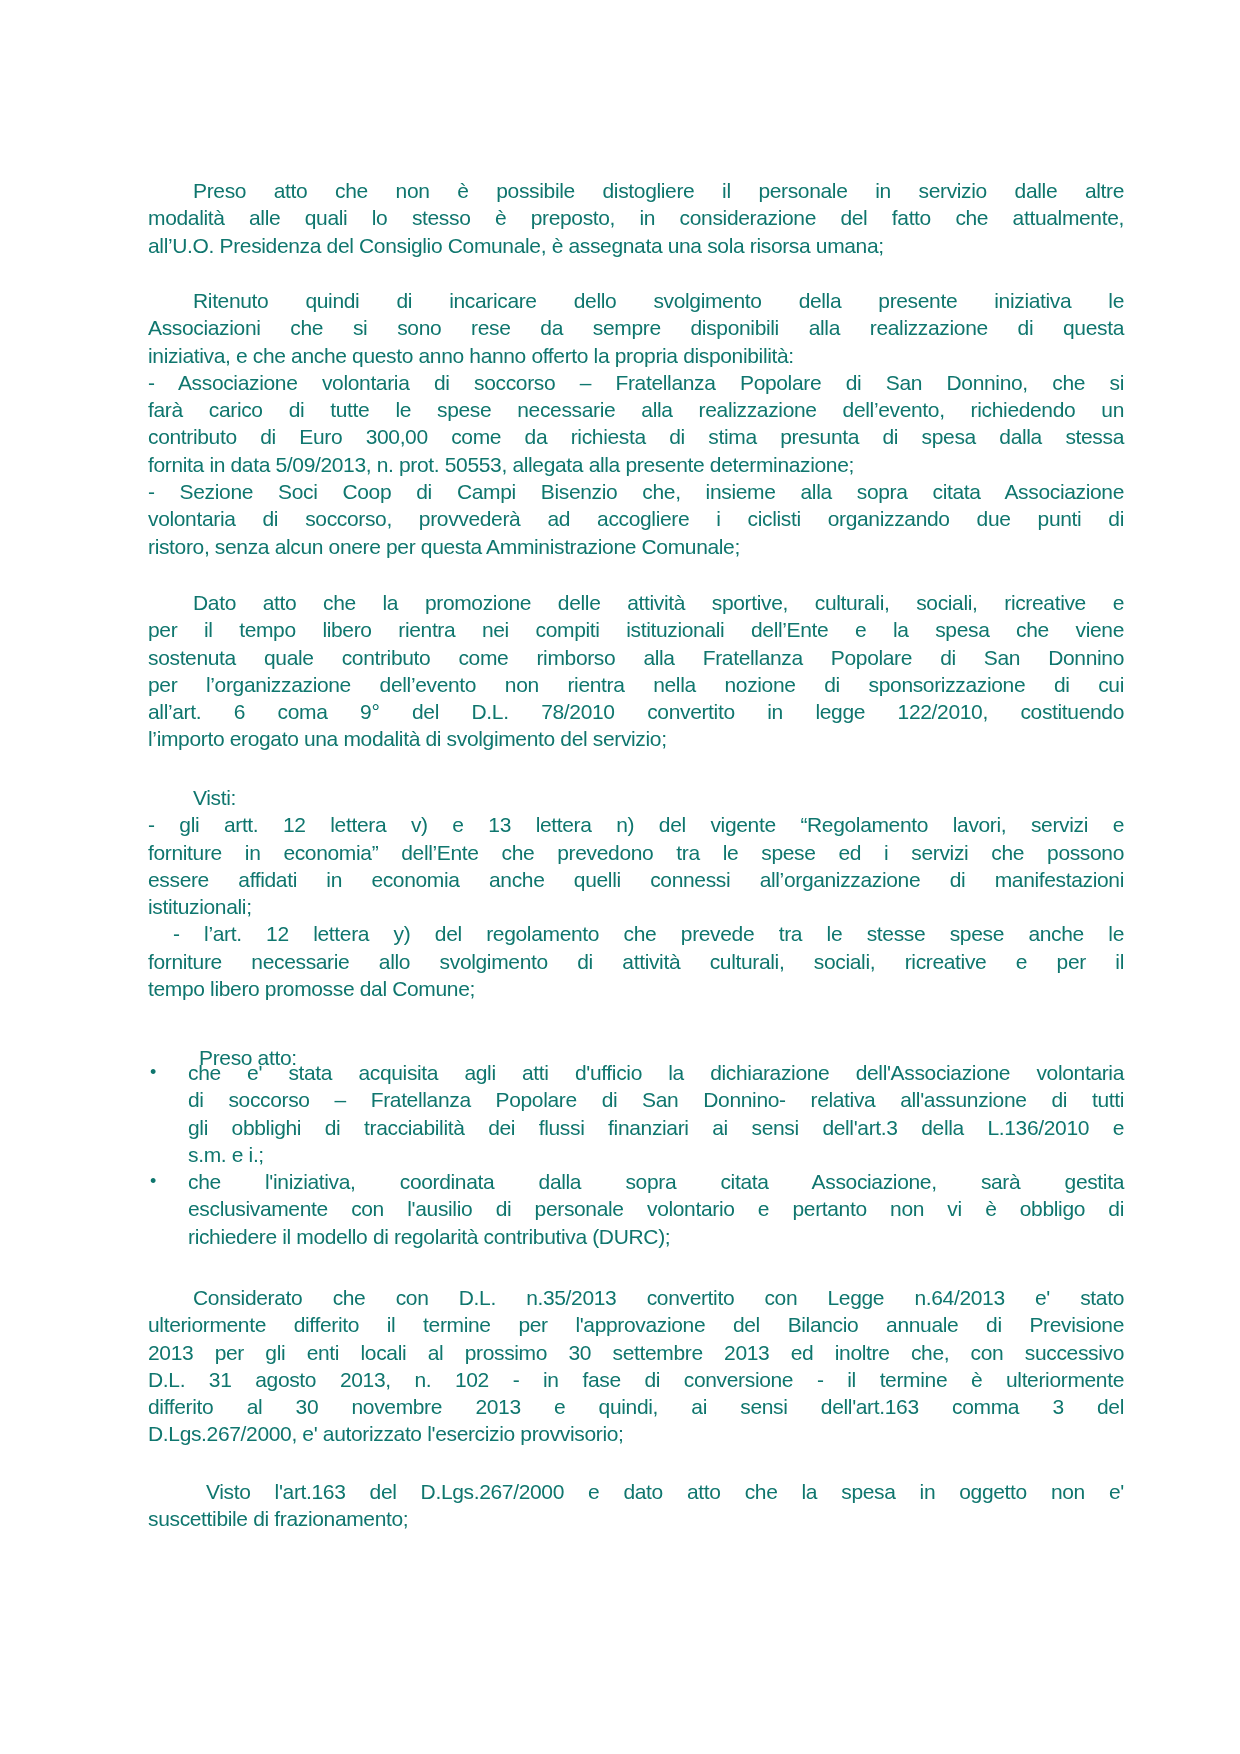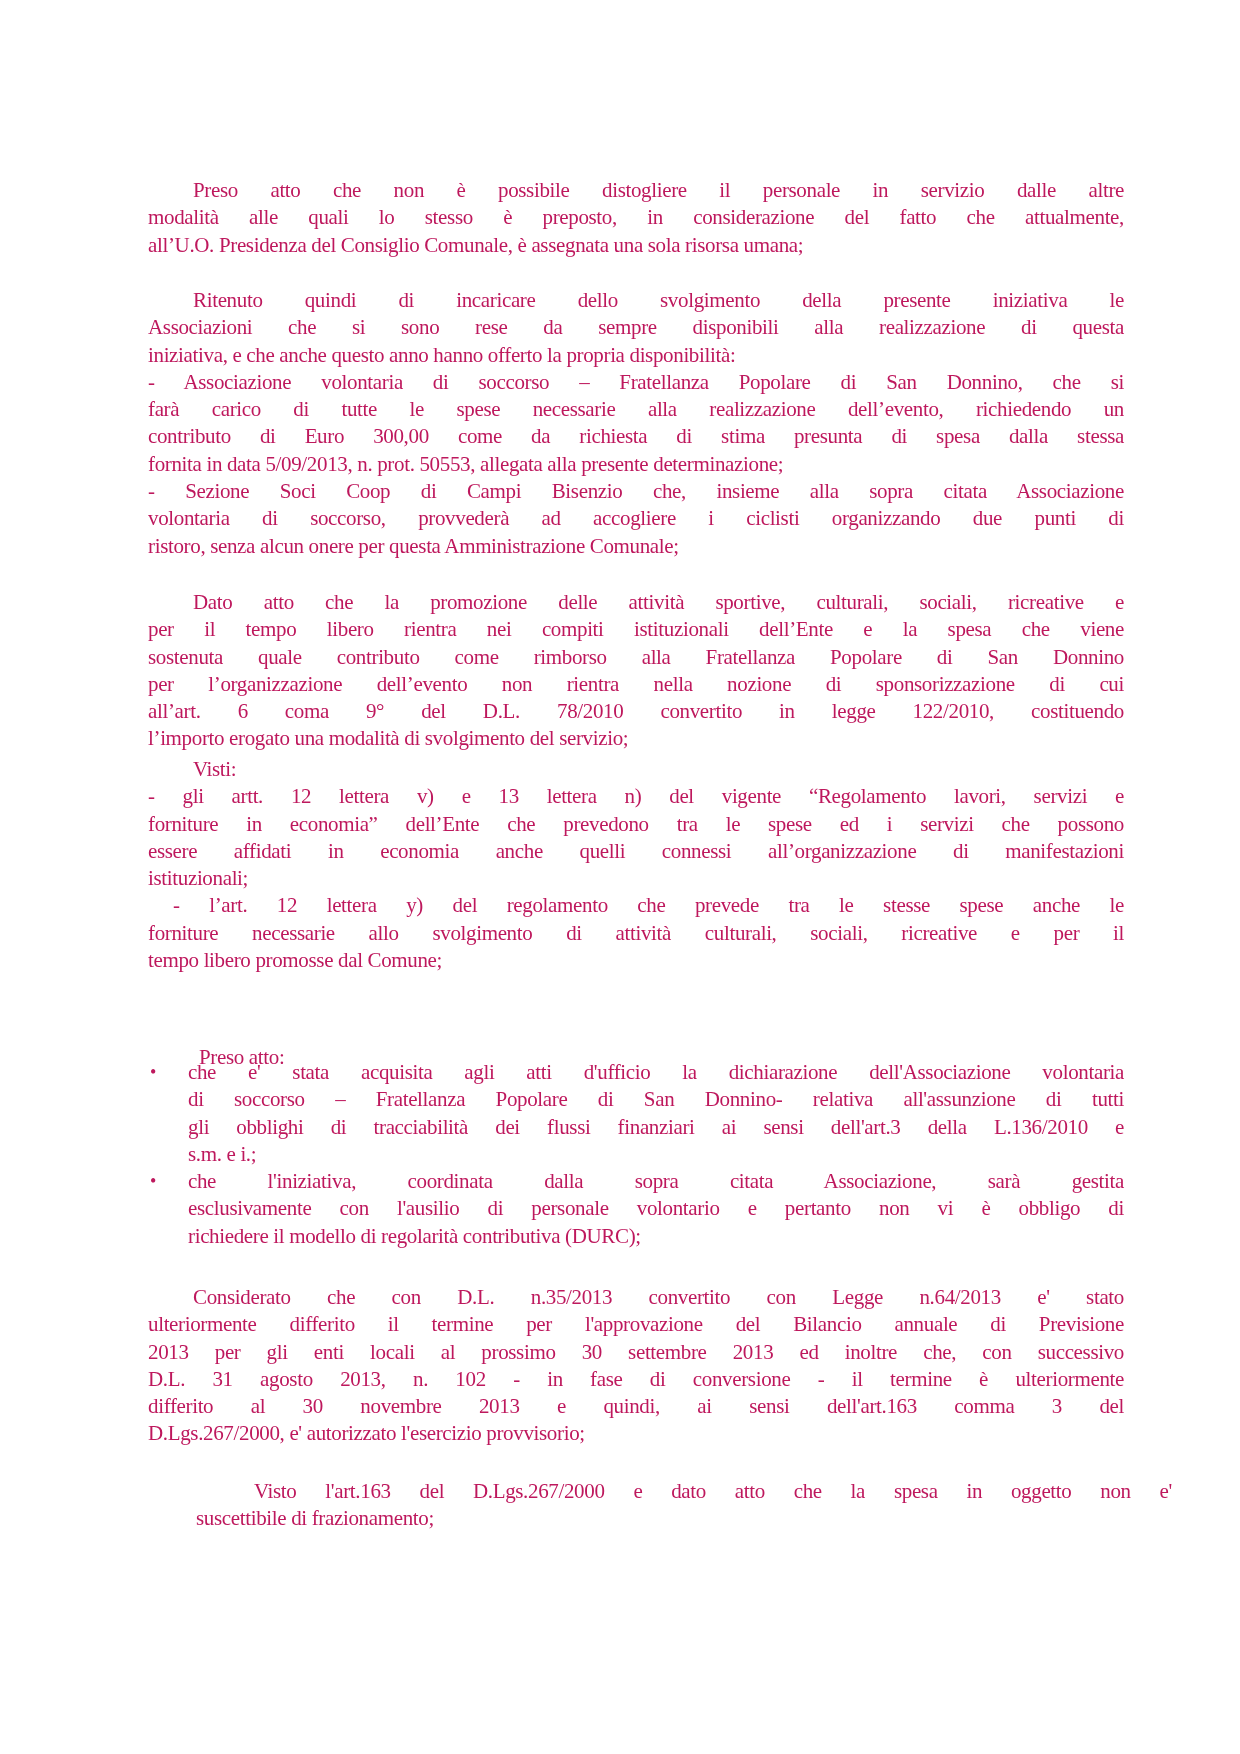--- a/index.html
+++ b/index.html
@@ -6,8 +6,8 @@
     body { width: 1240px; height: 1754px; position: relative; overflow: hidden; }
     .page {
       position: absolute; left: 0; top: 0; width: 1068px; height: 1754px;
-      background: #ffffff; color: #be185d;
-      font-family: Liberation Serif, serif;
+      background: #ffffff; color: #0f766e;
+      font-family: Liberation Sans, sans-serif;
       font-size: 21px;
     }
     .para { position: absolute; left: 148px; width: 976px; }

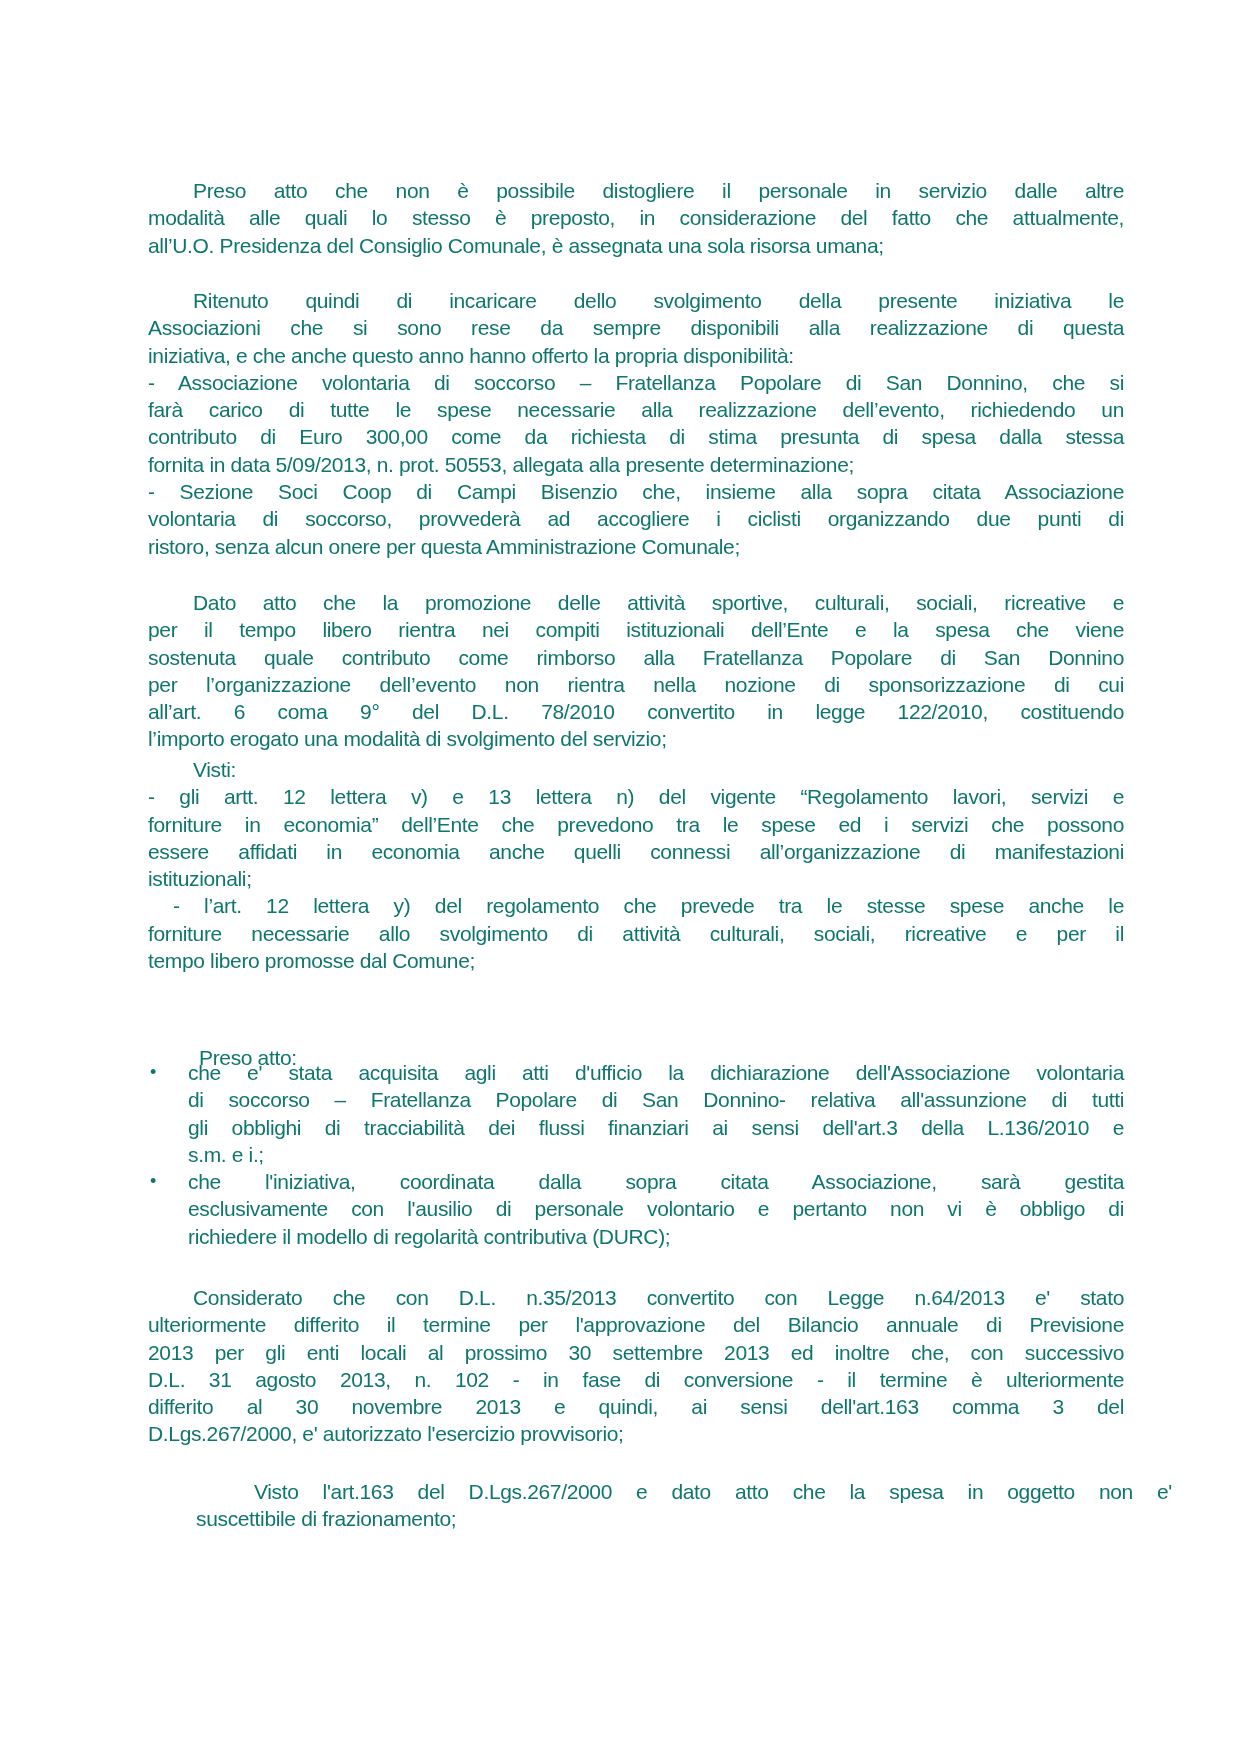--- a/index.html
+++ b/index.html
@@ -58,7 +58,7 @@
     <span class="line last">l’importo erogato una modalità di svolgimento del servizio;</span>
   </div>
 
-  <div class="para" style="top:756px;">
+  <div class="para" style="top:784px;">
     <span class="line last indent">Visti:</span>
     <span class="line">- gli artt. 12 lettera v) e 13 lettera n) del vigente “Regolamento lavori, servizi e</span>
     <span class="line">forniture in economia” dell’Ente che prevedono tra le spese ed i servizi che possono</span>

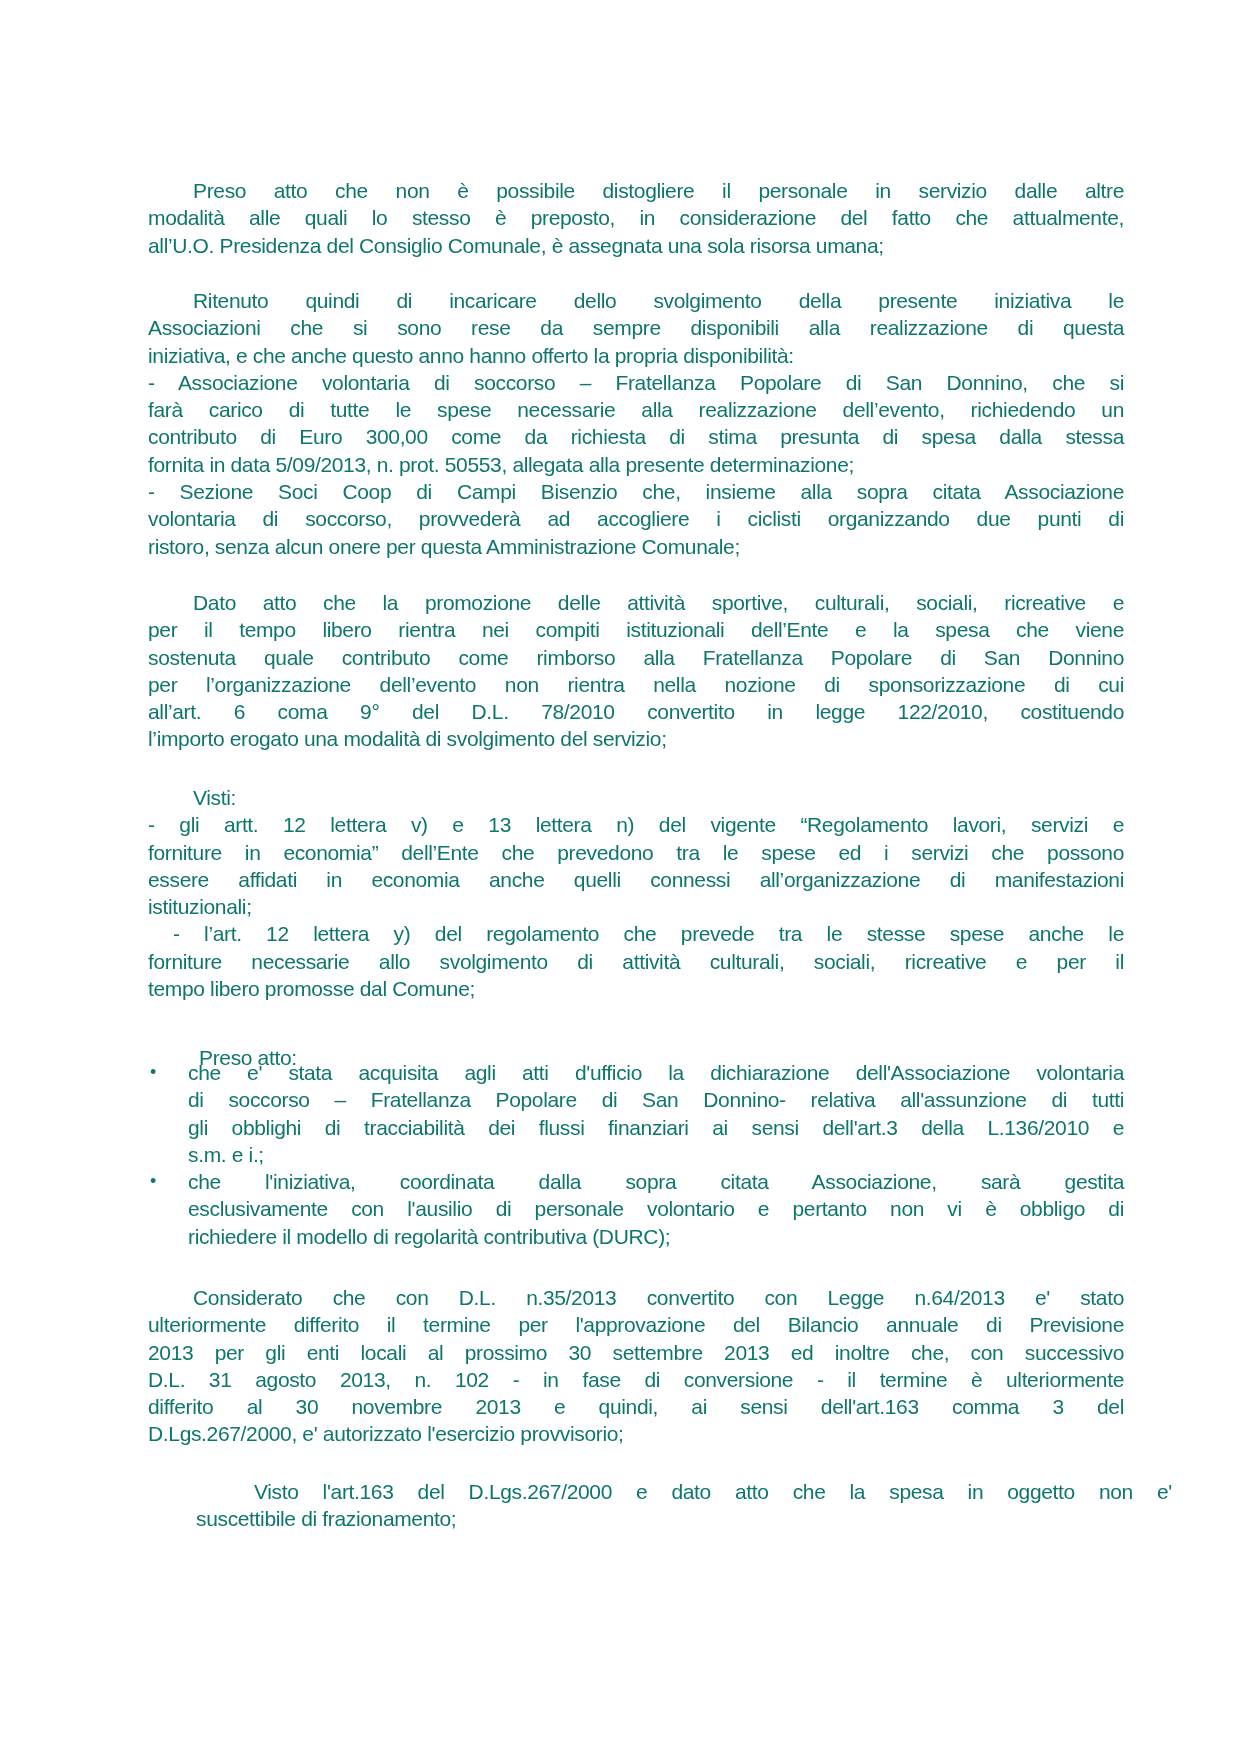--- a/index.html
+++ b/index.html
@@ -98,7 +98,7 @@
     <span class="line last">D.Lgs.267/2000, e' autorizzato l'esercizio provvisorio;</span>
   </div>
 
-  <div class="para" style="top:1478px;margin-left:48px;">
+  <div class="para" style="top:1478px;">
     <span class="line" style="padding-left:58px;">Visto l'art.163 del D.Lgs.267/2000 e dato atto che la spesa in oggetto non e'</span>
     <span class="line last">suscettibile di frazionamento;</span>
   </div>

